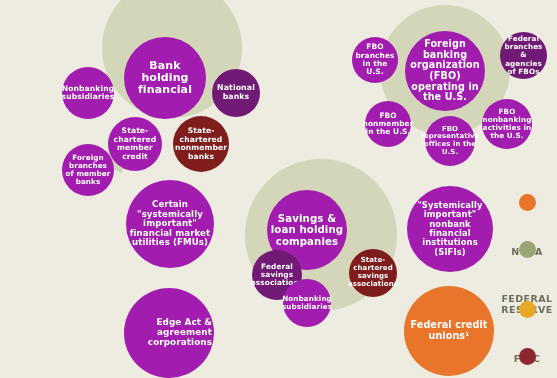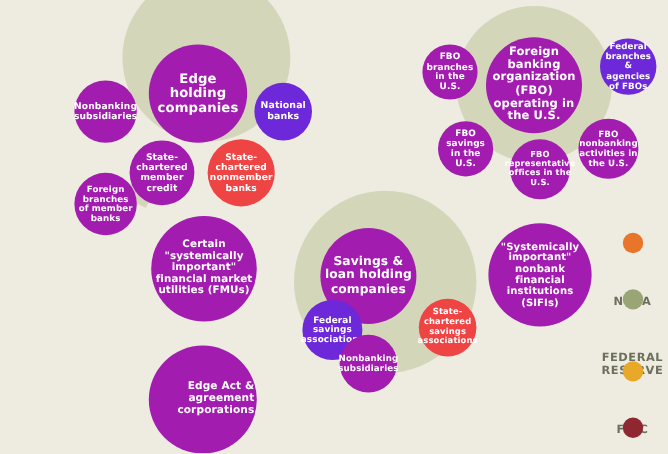--- a/index.html
+++ b/index.html
@@ -38,7 +38,7 @@
     letter-spacing: 0.1px;
   }
   .c-fed   { background: #a21caf; }
-  .c-occ   { background: #6d28d9; }
+  .c-occ   { background: #701a75; }
   .c-fdic  { background: #ef4444; }
   .c-ncua  { background: #e8752a; }
 

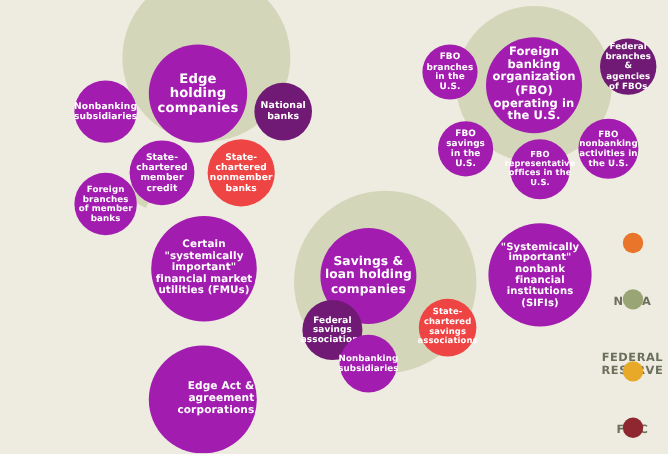--- a/index.html
+++ b/index.html
@@ -83,7 +83,7 @@
   <div class="connector" style="left:96px; top:155px; width:30px; height:12px; transform:rotate(28deg);"></div>
 
   <div class="bubble c-fed" style="left:124px; top:37px; width:82px; height:82px; font-size:11px;">
-    <span>Edge holding companies</span>
+    <span>Bank holding financial</span>
   </div>
 
   <div class="bubble c-fed" style="left:62px; top:67px; width:52px; height:52px; font-size:7.6px;">

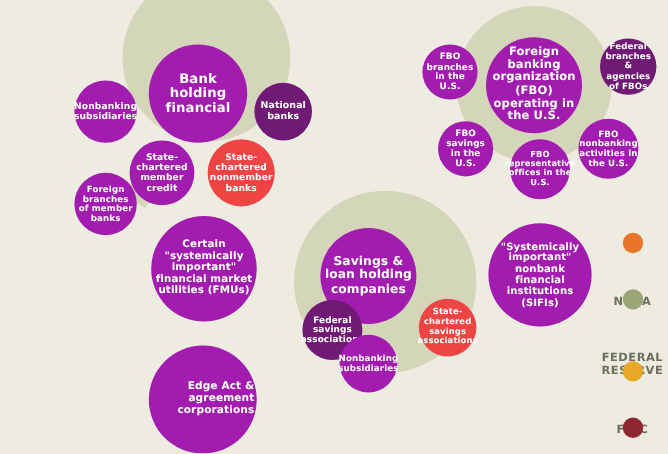--- a/index.html
+++ b/index.html
@@ -119,7 +119,7 @@
   </div>
 
   <div class="bubble c-fed" style="left:365px; top:101px; width:46px; height:46px; font-size:7.4px;">
-    <span>FBO savings in the U.S.</span>
+    <span>FBO nonmember in the U.S.</span>
   </div>
 
   <div class="bubble c-fed" style="left:482px; top:99px; width:50px; height:50px; font-size:7.2px;">

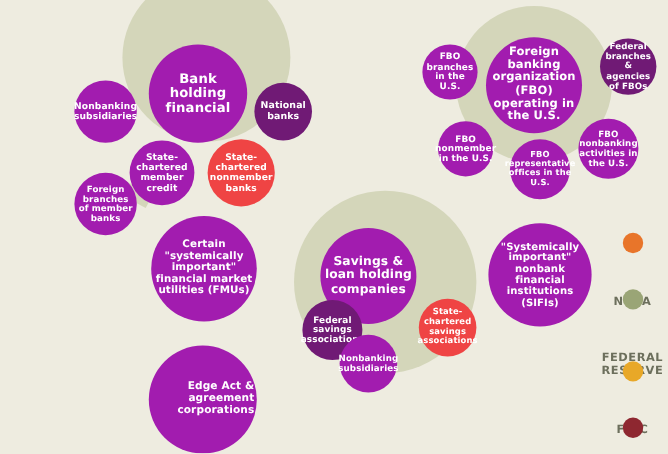--- a/index.html
+++ b/index.html
@@ -39,7 +39,7 @@
   }
   .c-fed   { background: #a21caf; }
   .c-occ   { background: #701a75; }
-  .c-fdic  { background: #ef4444; }
+  .c-fdic  { background: #7f1d1d; }
   .c-ncua  { background: #e8752a; }
 
   .bubble span { display: block; padding: 0 2px; }

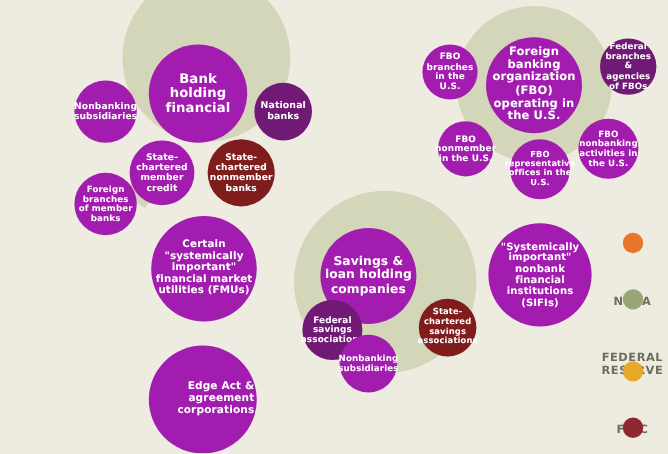--- a/index.html
+++ b/index.html
@@ -158,6 +158,9 @@
     <span>"Systemically important" nonbank financial institutions (SIFIs)</span>
   </div>
 
+  <div class="bubble c-ncua" style="left:404px; top:286px; width:90px; height:90px; font-size:9.6px;">
+    <span>Federal credit unions¹</span>
+  </div>
 
   <div class="legend">
 

